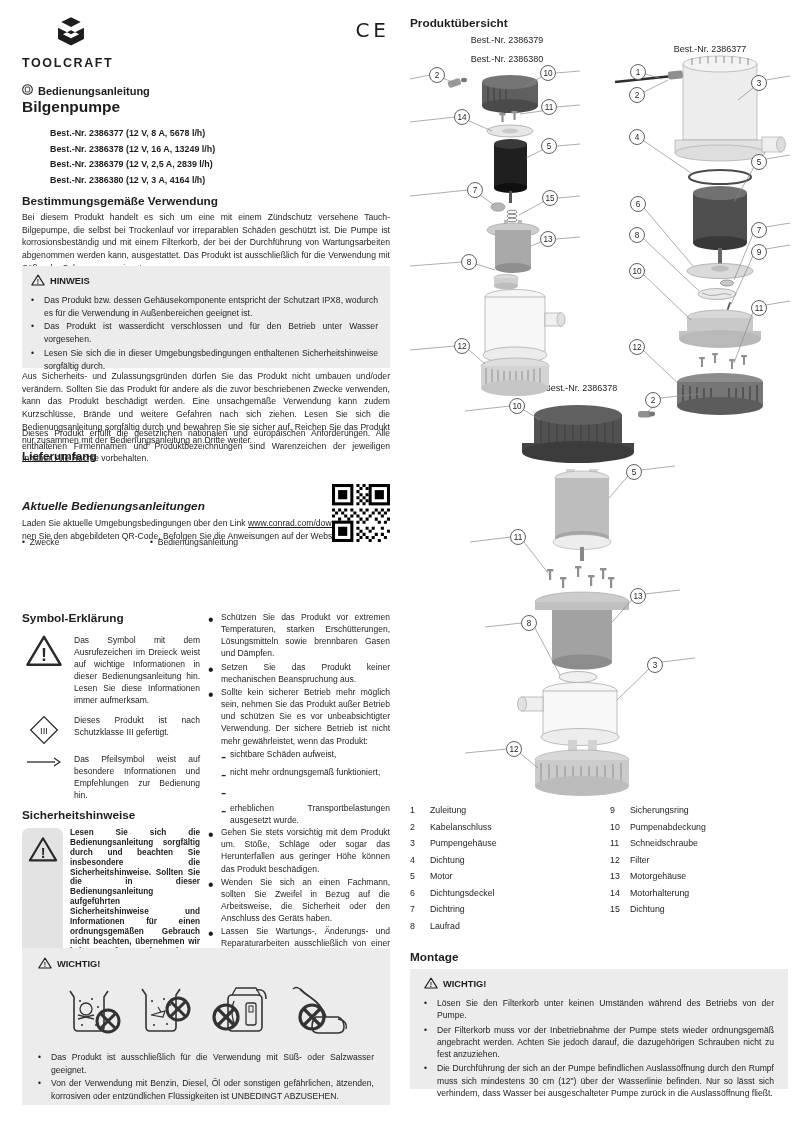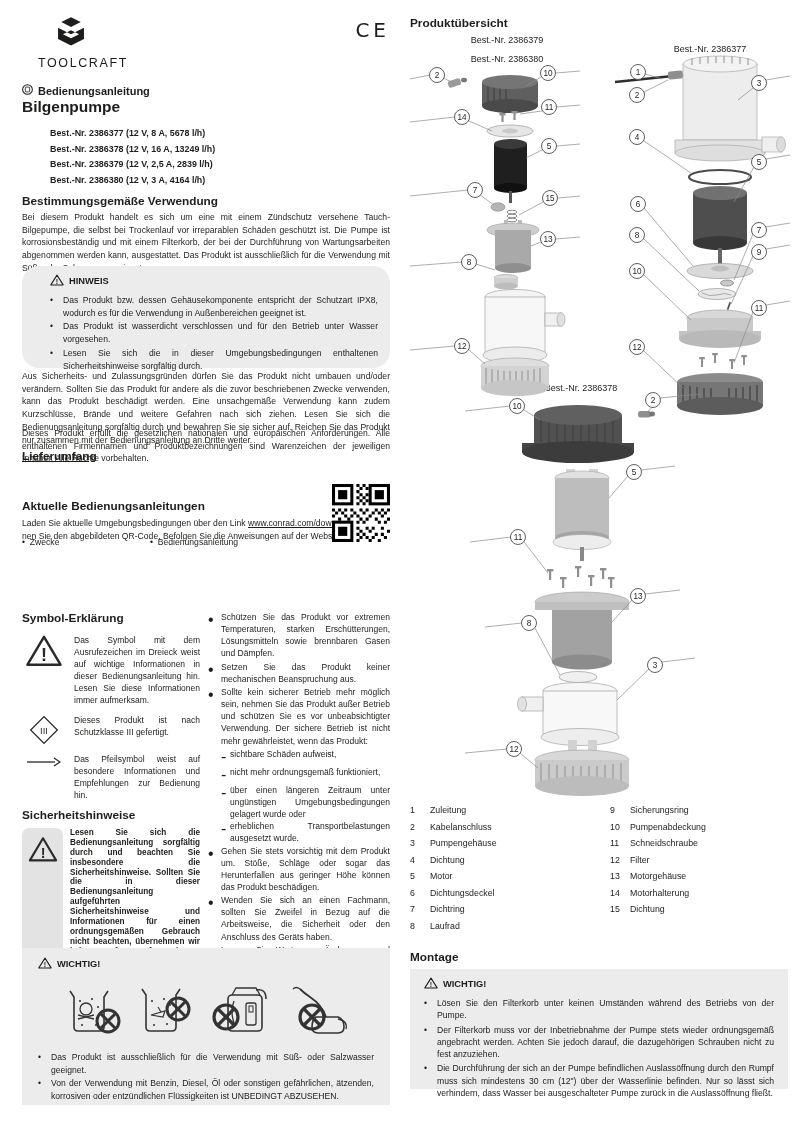--- a/index.html
+++ b/index.html
@@ -20,7 +20,7 @@
   p.j { text-align:justify; }
 
   .brand-row { position:relative; height:56px; }
-  .brand-name { position:absolute; left:0px; top:42px; font-size:12.5px; font-weight:normal; letter-spacing:1.6px;margin-left:16px; }
+  .brand-name { position:absolute; left:0px; top:42px; font-size:12.5px; font-weight:bold; letter-spacing:1.6px; }
   .logo-mark { position:absolute; left:32px; top:2px; }
   .ce { position:absolute; right:0; top:4px; font-size:20px; letter-spacing:4px; font-family:"DejaVu Sans", sans-serif; }
 

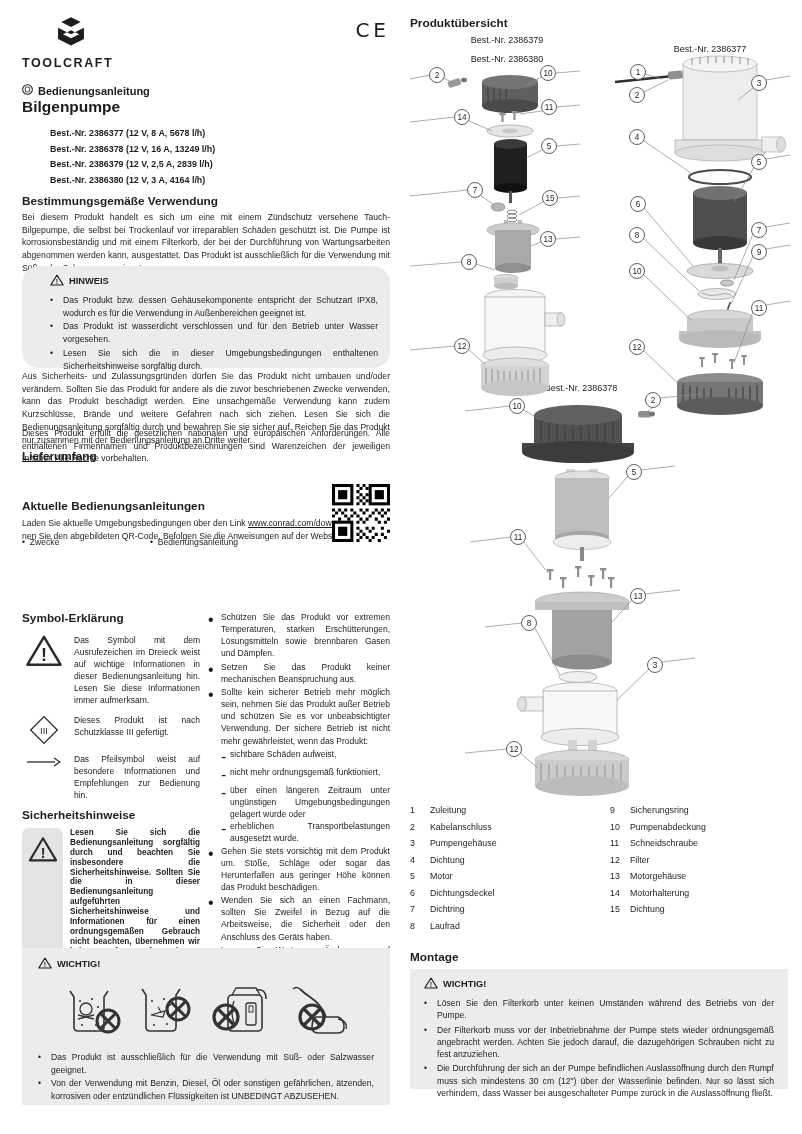--- a/index.html
+++ b/index.html
@@ -28,7 +28,7 @@
   .orders div { font-size:8.9px; font-weight:bold; line-height:15.6px; }
 
   .graybox { background:#ececec; }
-  .hinweis-box { padding:8px 12px 4px 28px;border-radius:17px; }
+  .hinweis-box { padding:8px 12px 4px 9px; }
   .box-title { display:flex; align-items:center; gap:5px; font-size:9.3px; font-weight:bold; margin-bottom:6px; }
 
   .b { display:flex; margin:0 0 1px 0; }

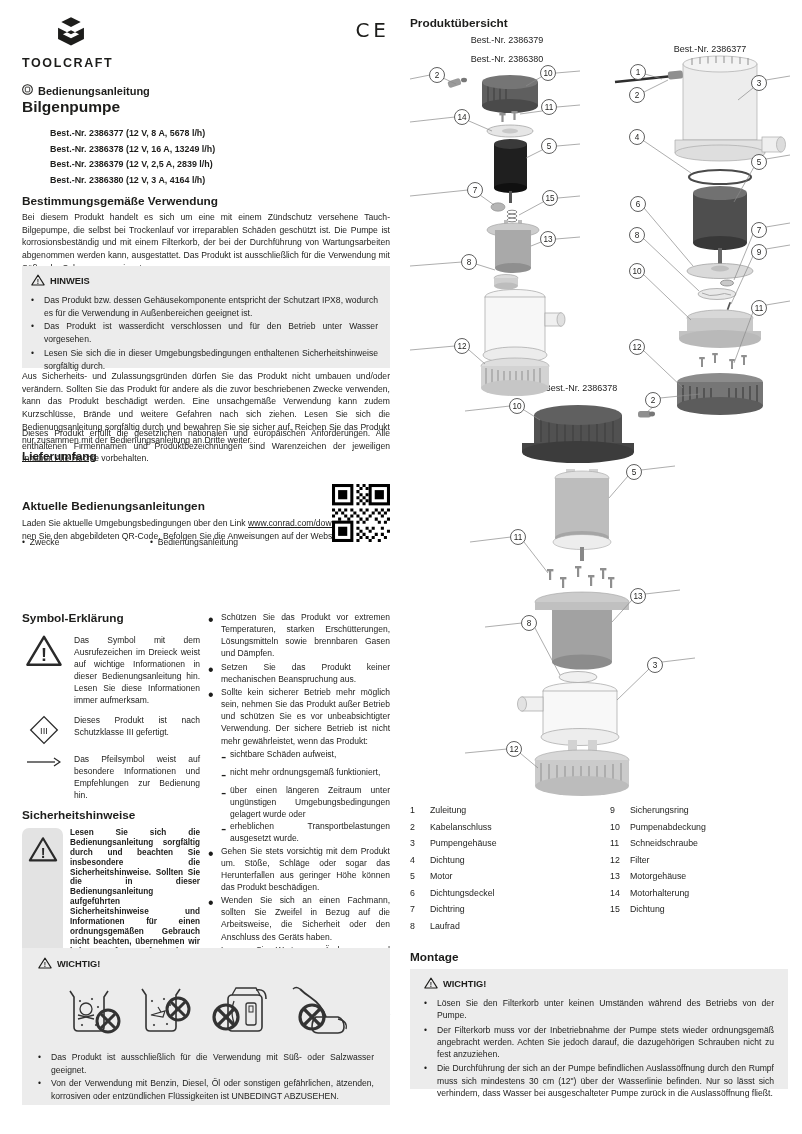--- a/index.html
+++ b/index.html
@@ -148,7 +148,7 @@
       <span class="it2">•&nbsp;&nbsp;<span>Bedienungsanleitung</span></span>
     </div>
 
-    <h2 class="abs" style="top:485px;">Aktuelle Bedienungsanleitungen</h2>
+    <h2 class="abs" style="top:485px;font-style:italic;">Aktuelle Bedienungsanleitungen</h2>
     <div class="abs" style="top:503px; width:368px;">
       <div class="akt-line"><span>Laden Sie aktuelle Umgebungsbedingungen über den Link </span><a href="#">www.conrad.com/downloads</a><span> herunter oder scan-</span></div>
       <div class="akt-line">nen Sie den abgebildeten QR-Code. Befolgen Sie die Anweisungen auf der Webseite.</div>

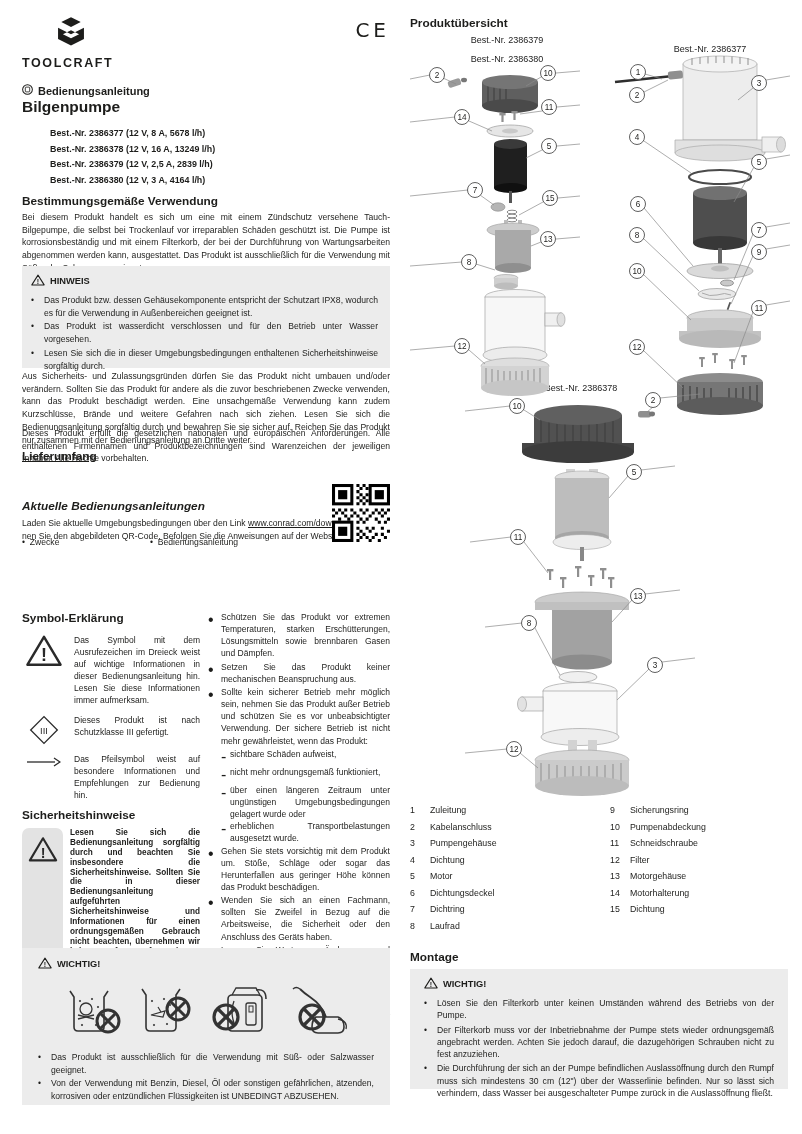--- a/index.html
+++ b/index.html
@@ -255,7 +255,6 @@
           </div>
         <div class="sub">
             <span class="d">-</span>
-            <span class="tx">über einen längeren Zeitraum unter ungünstigen Umgebungsbedingungen gelagert wurde oder</span>
           </div>
         <div class="sub">
             <span class="d">-</span>

